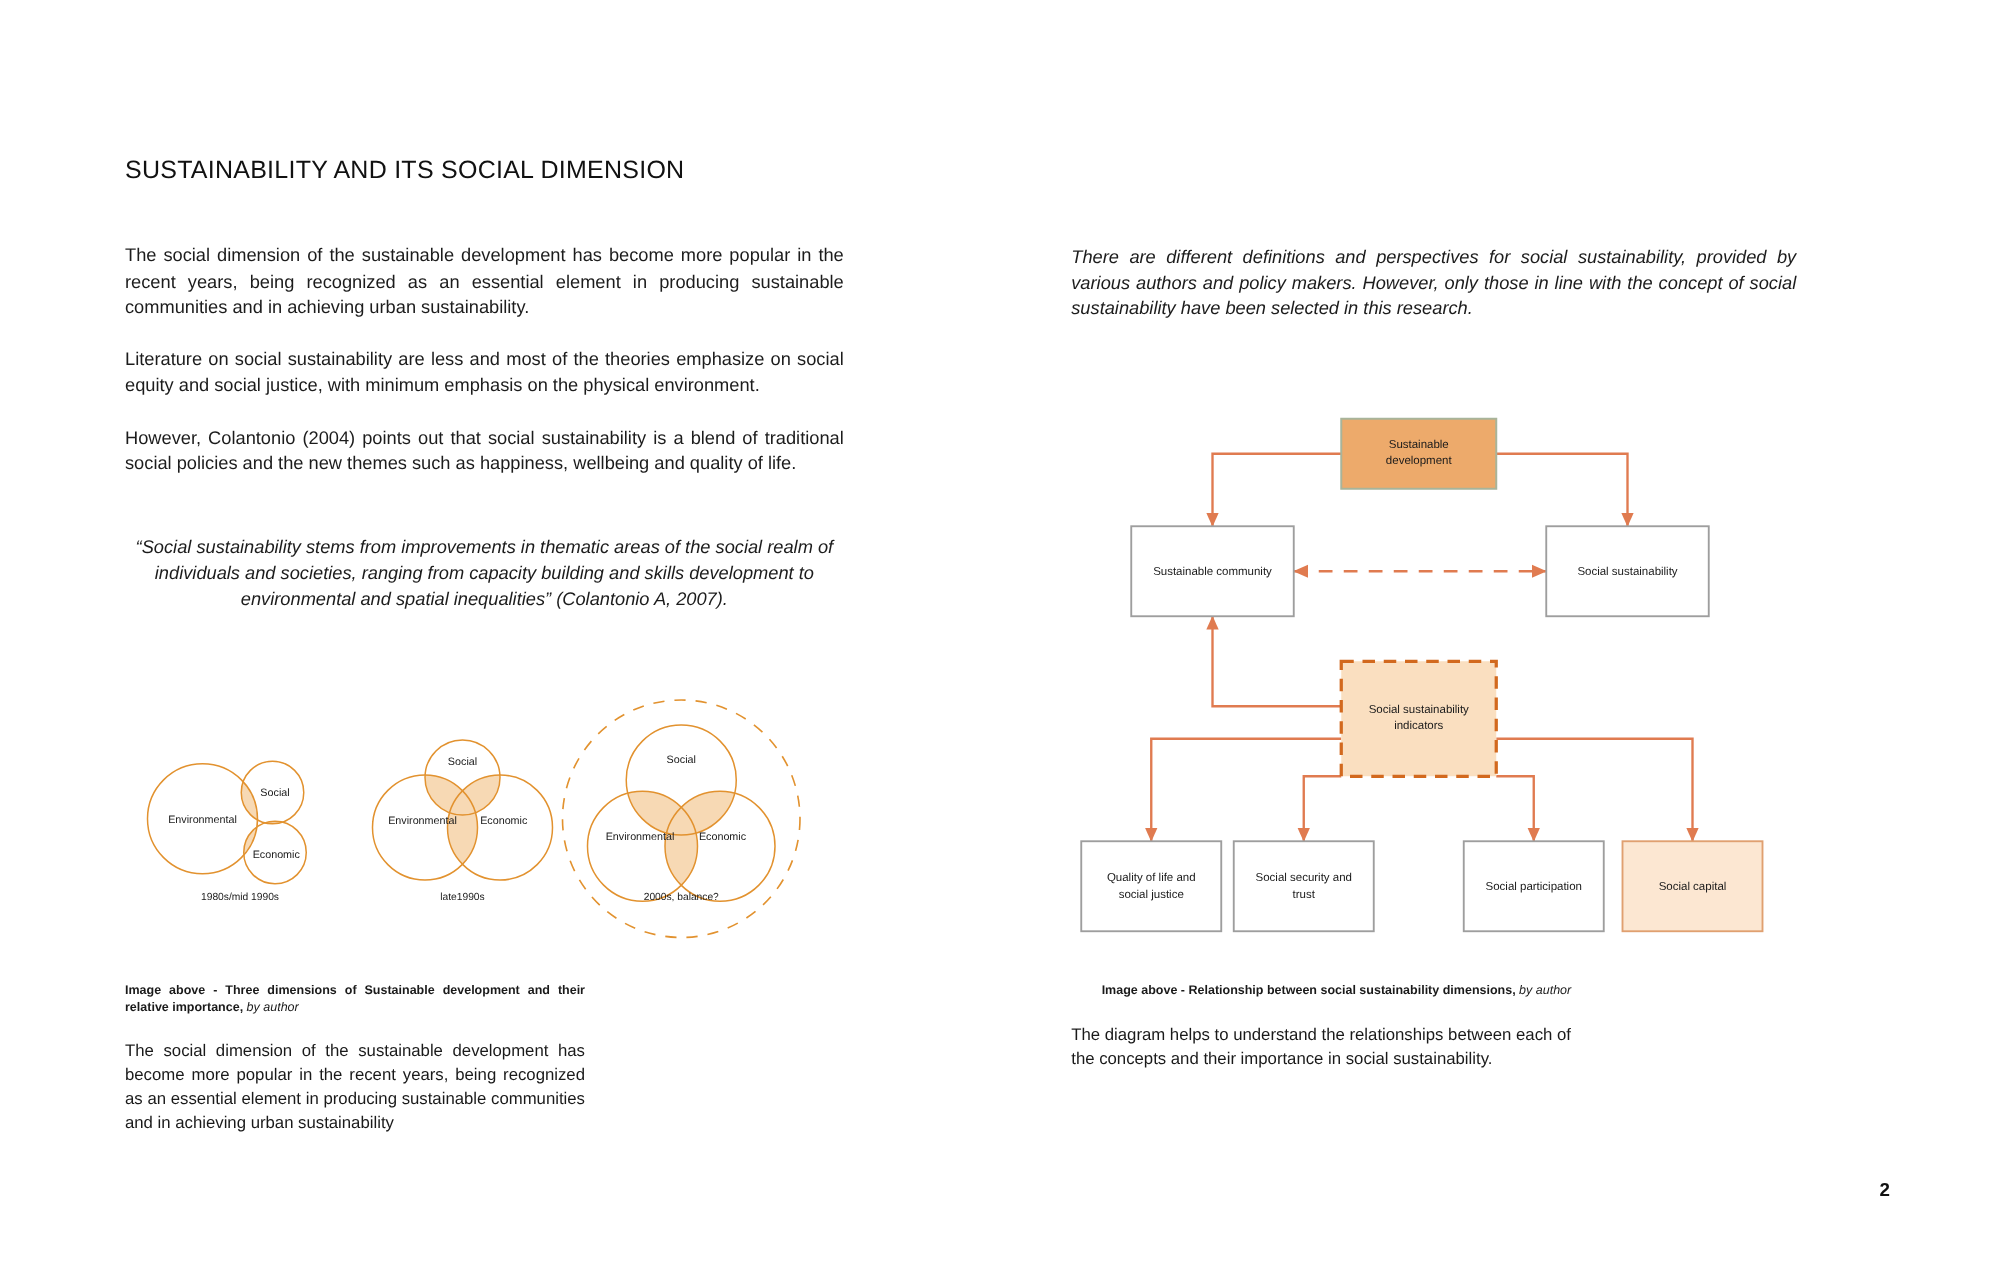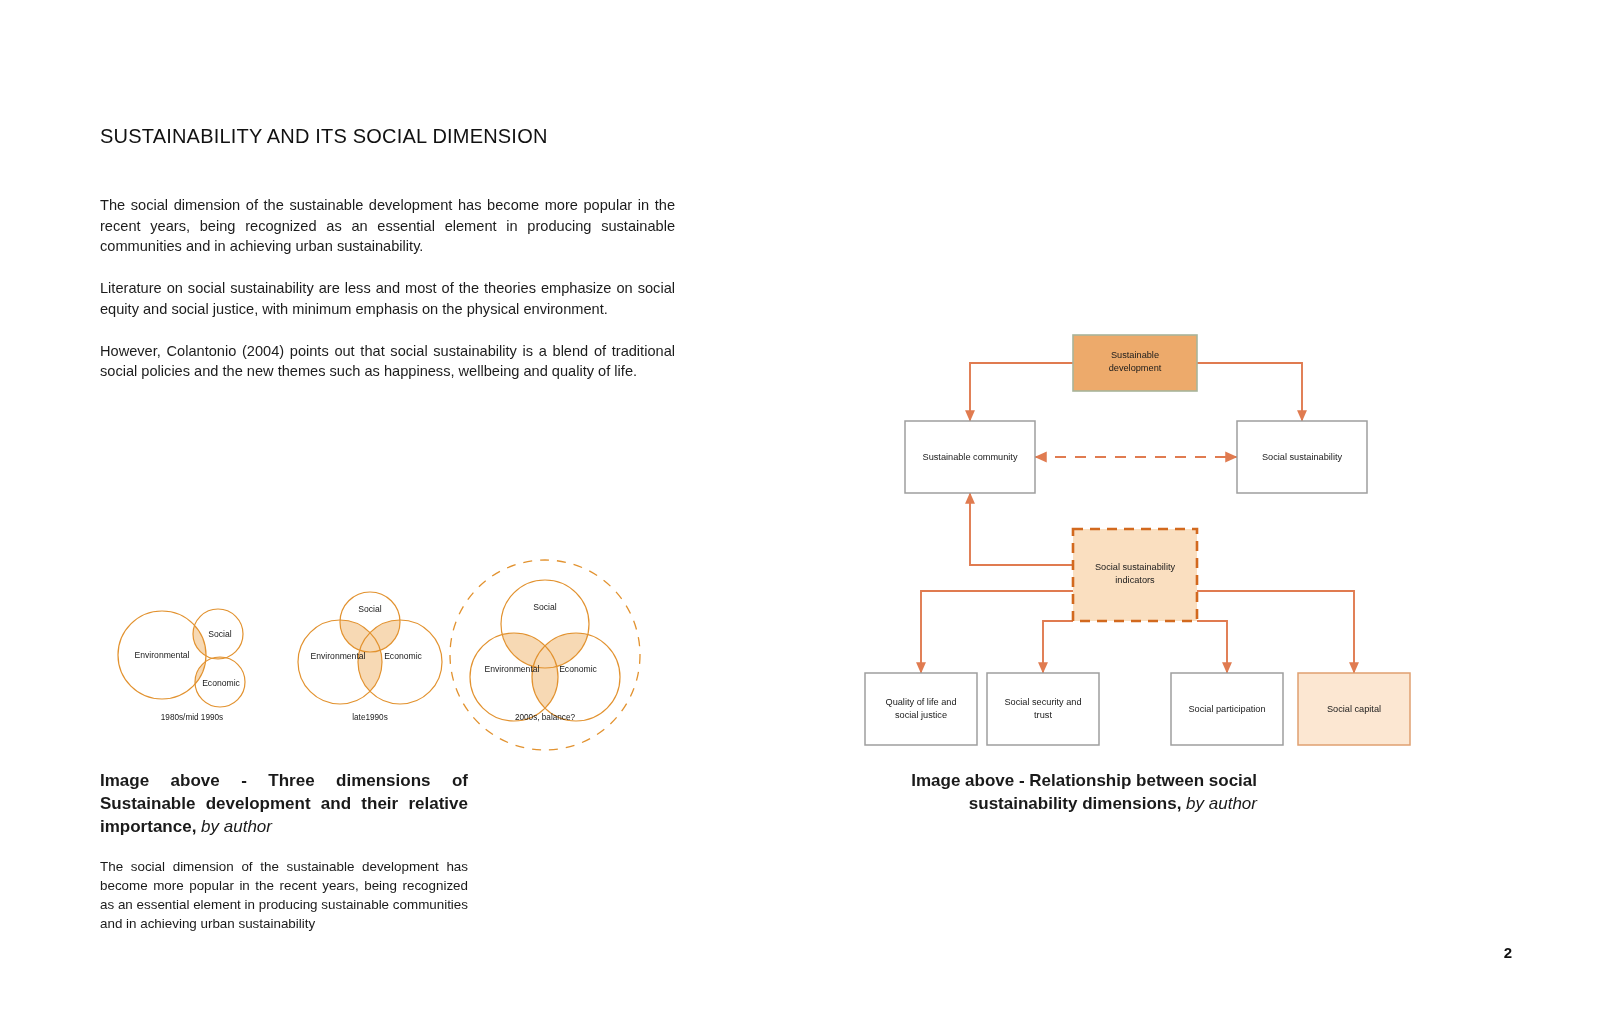--- a/index.html
+++ b/index.html
@@ -183,6 +183,9 @@
     <p class="caption-body">The social dimension of the sustainable development has become more popular in the recent years, being recognized as an essential element in producing sustainable communities and in achieving urban sustainability</p>
   </div>
 
+  <div class="col-right">
+    <p class="intro-italic">There are different definitions and perspectives for social sustainability, provided by various authors and policy makers. However, only those in line with the concept of social sustainability have been selected in this research.</p>
+  </div>
 
   <div class="flow-figure">
     <svg width="580" height="460" viewBox="0 0 580 460" xmlns="http://www.w3.org/2000/svg">

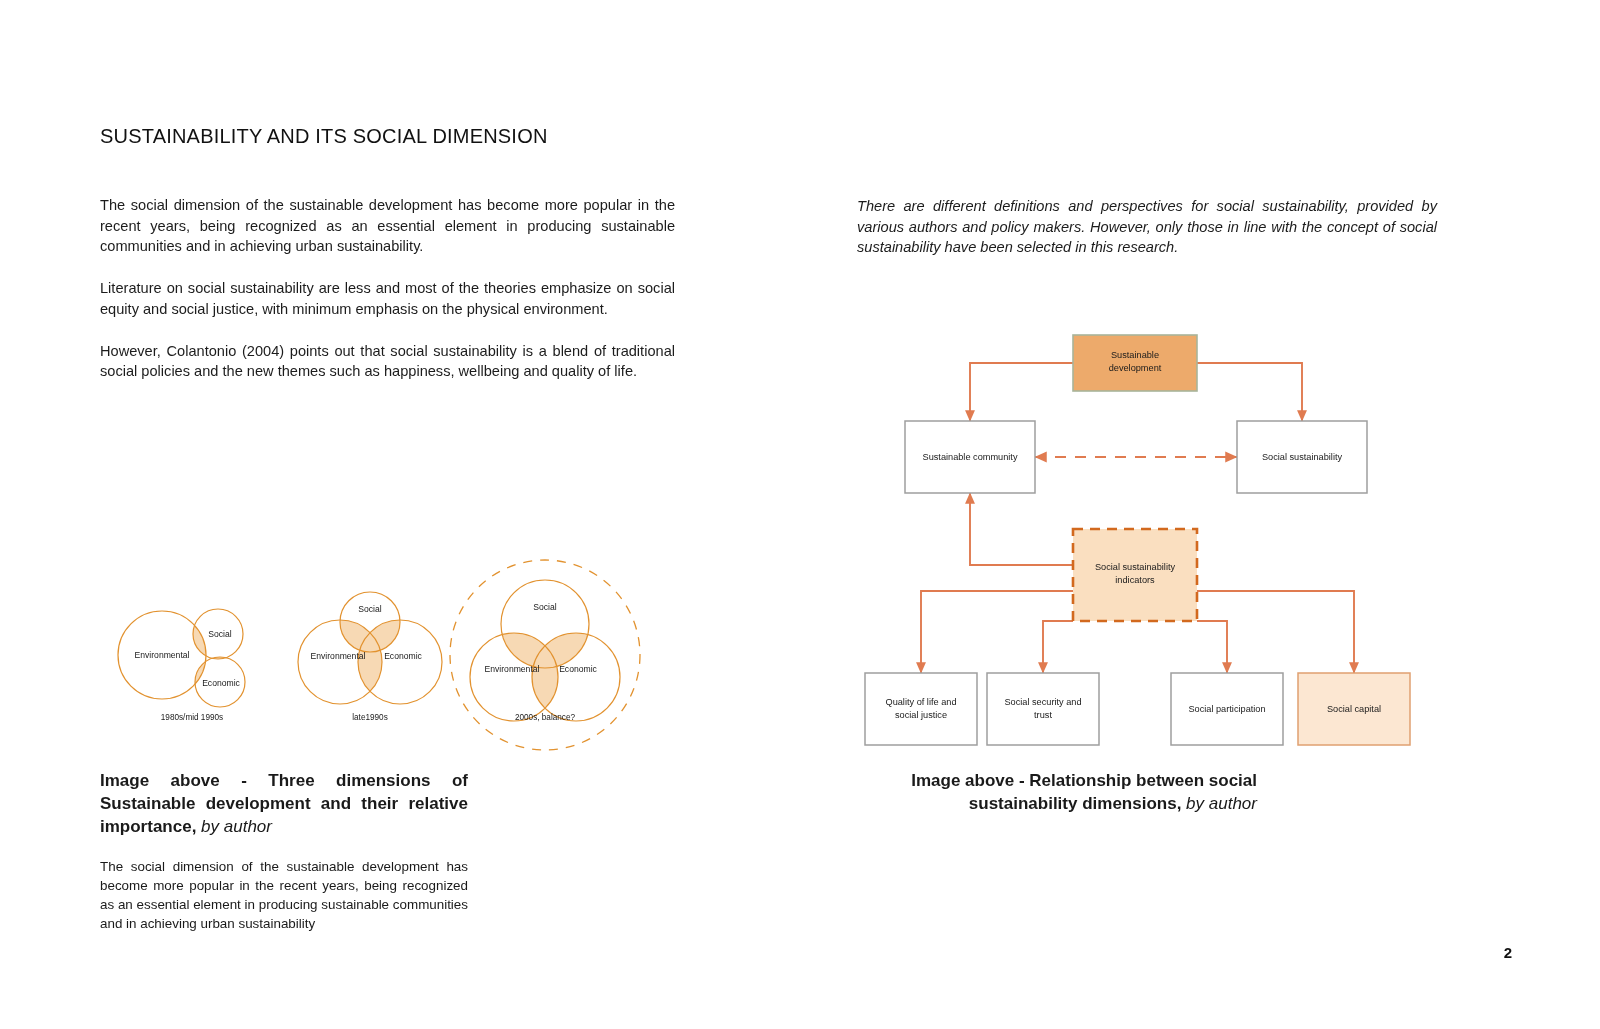--- a/index.html
+++ b/index.html
@@ -84,6 +84,7 @@
     <p class="body">The social dimension of the sustainable development has become more popular in the recent years, being recognized as an essential element in producing sustainable communities and in achieving urban sustainability.</p>
     <p class="body">Literature on social sustainability are less and most of the theories emphasize on social equity and social justice, with minimum emphasis on the physical environment.</p>
     <p class="body">However, Colantonio (2004) points out that social sustainability is a blend of traditional social policies and the new themes such as happiness, wellbeing and quality of life.</p>
+    <div class="quote">“Social sustainability stems from improvements in thematic areas of the social realm of individuals and societies, ranging from capacity building and skills development to environmental and spatial inequalities” (Colantonio A, 2007).</div>
   </div>
 
   <div class="venn-figure">

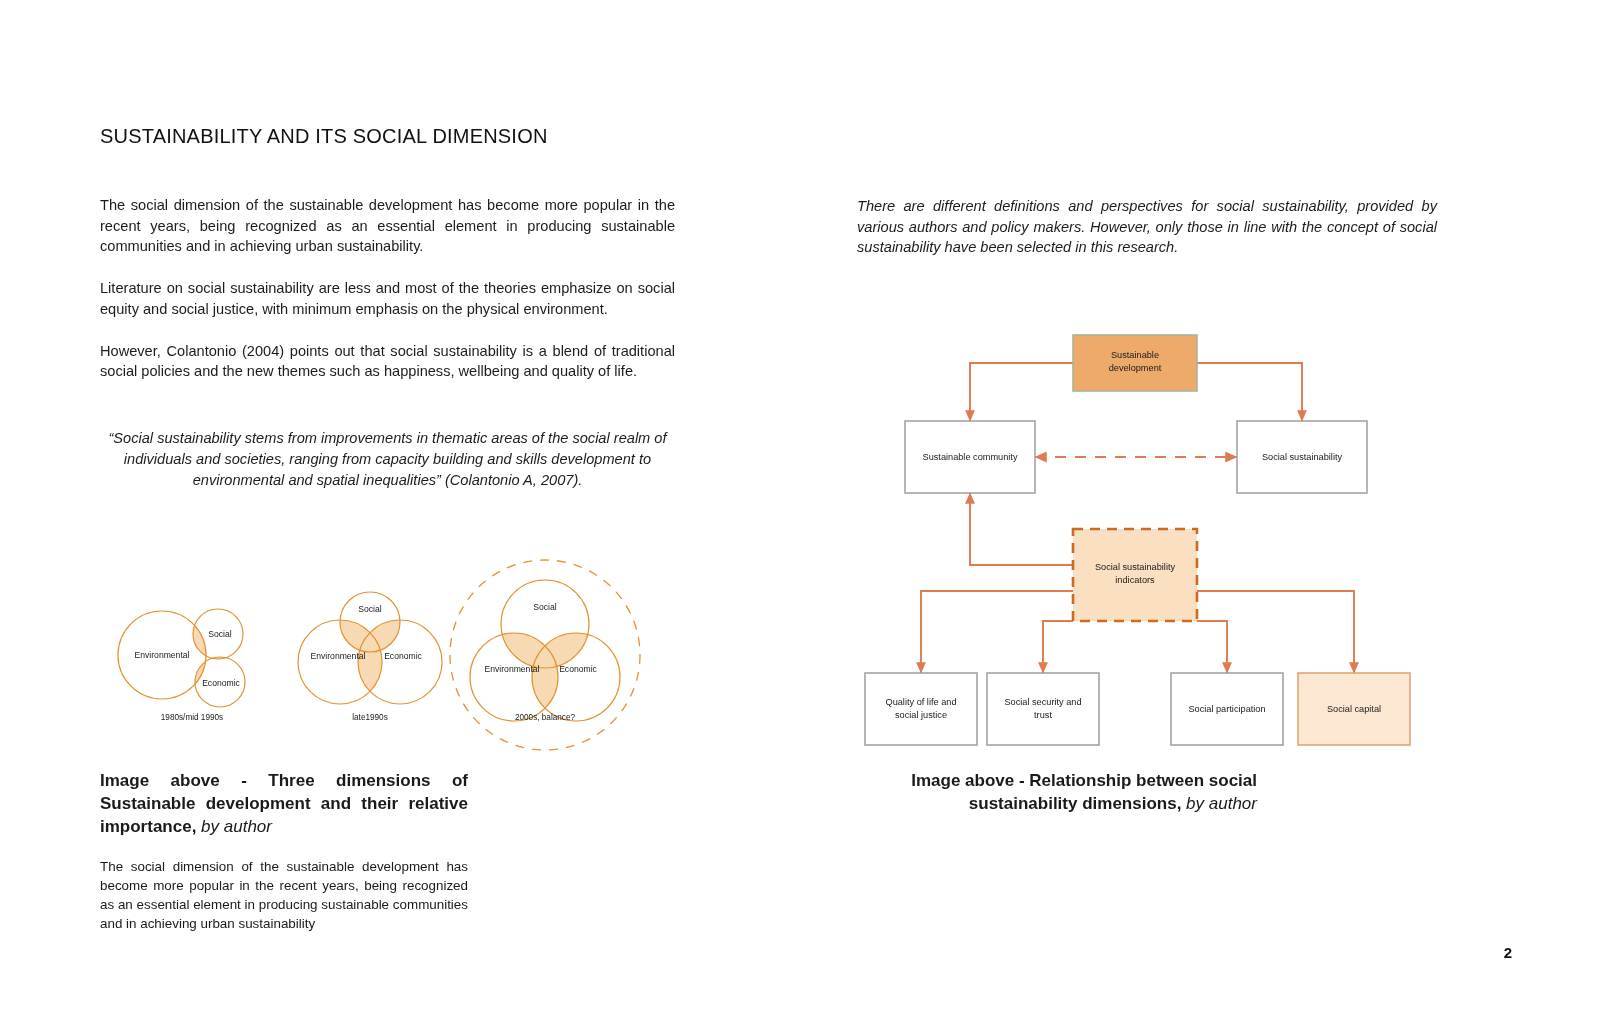--- a/index.html
+++ b/index.html
@@ -40,7 +40,7 @@
   }
 
   .caption{
-    font-size:17px;line-height:1.35;font-weight:700;margin:0 0 18px 0;
+    font-size:10px;line-height:1.35;font-weight:700;margin:16px 0 18px 0;
     text-align:justify;
   }
   .caption em{font-weight:400;font-style:italic;}

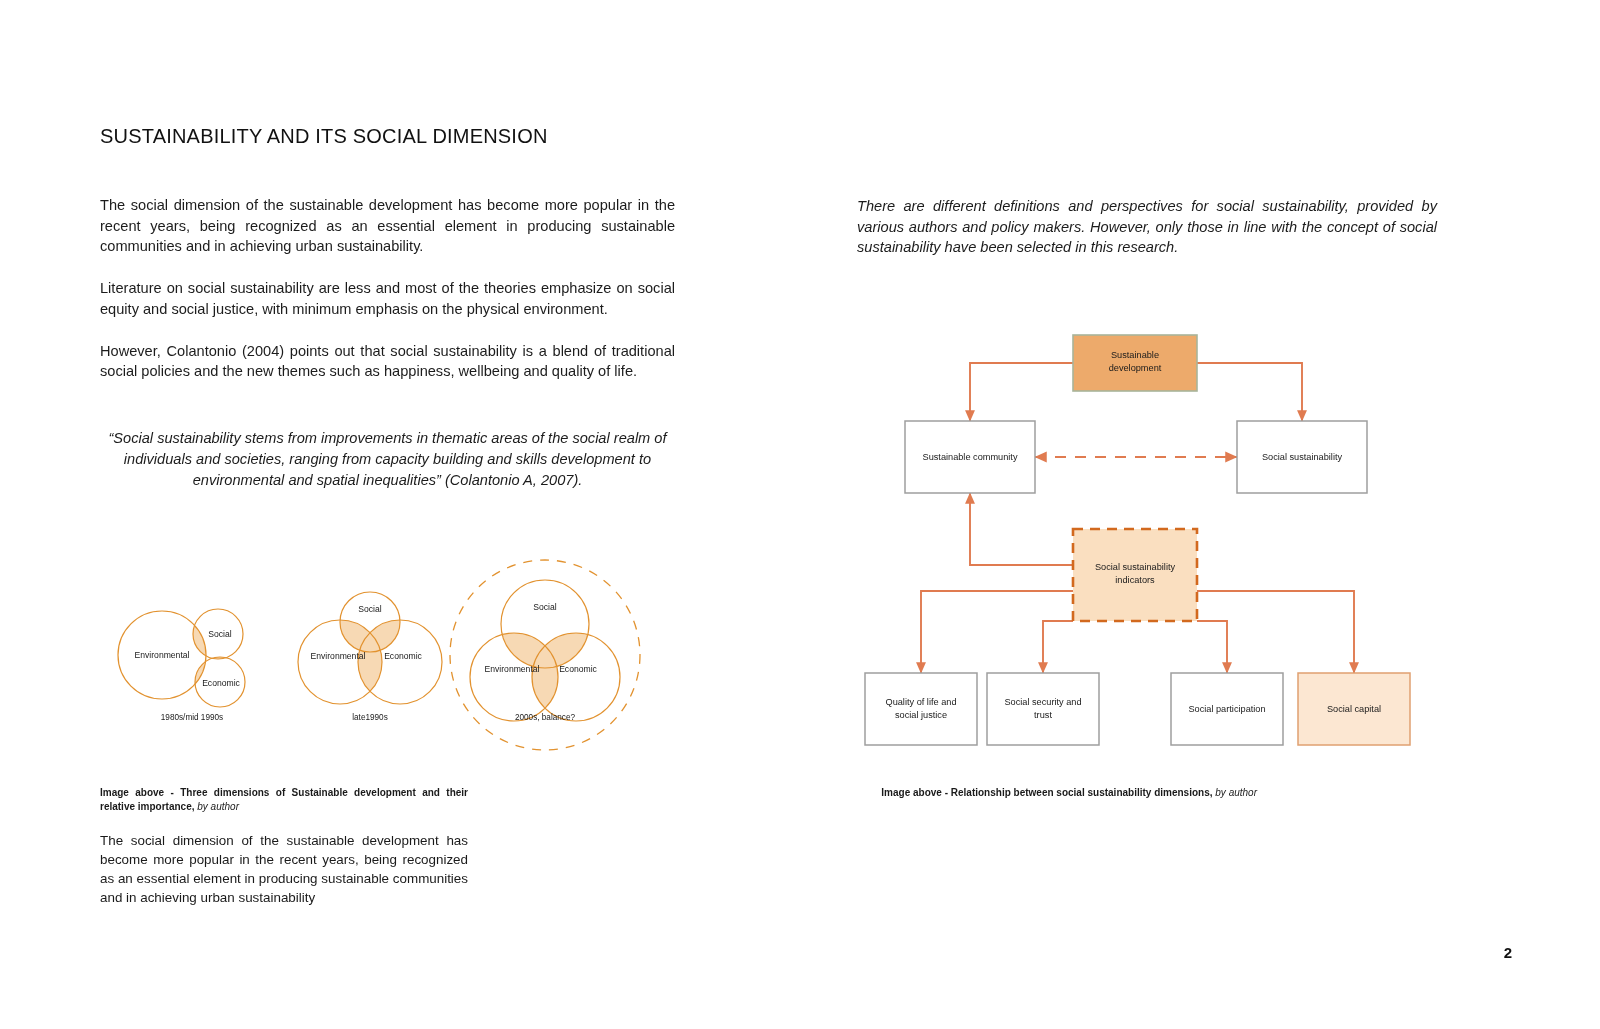--- a/index.html
+++ b/index.html
@@ -269,6 +269,7 @@
       <span>Image above - Relationship between social sustainability dimensions,</span>
       <em>by author</em>
     </p>
+    <p class="caption-body" style="text-align:left;">The diagram helps to understand the relationships between each of the concepts and their importance in social sustainability.</p>
   </div>
 
   <div class="page-num">2</div>

